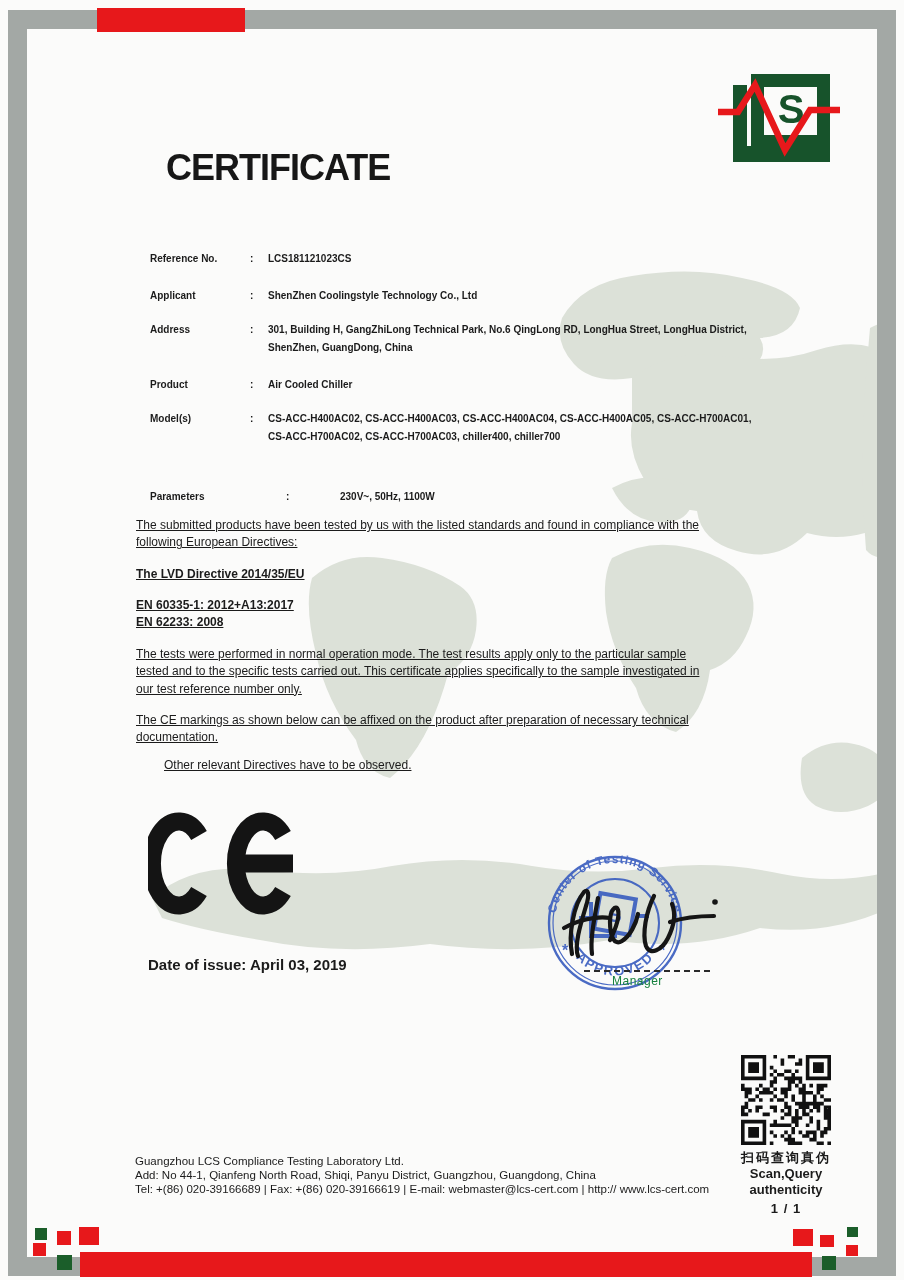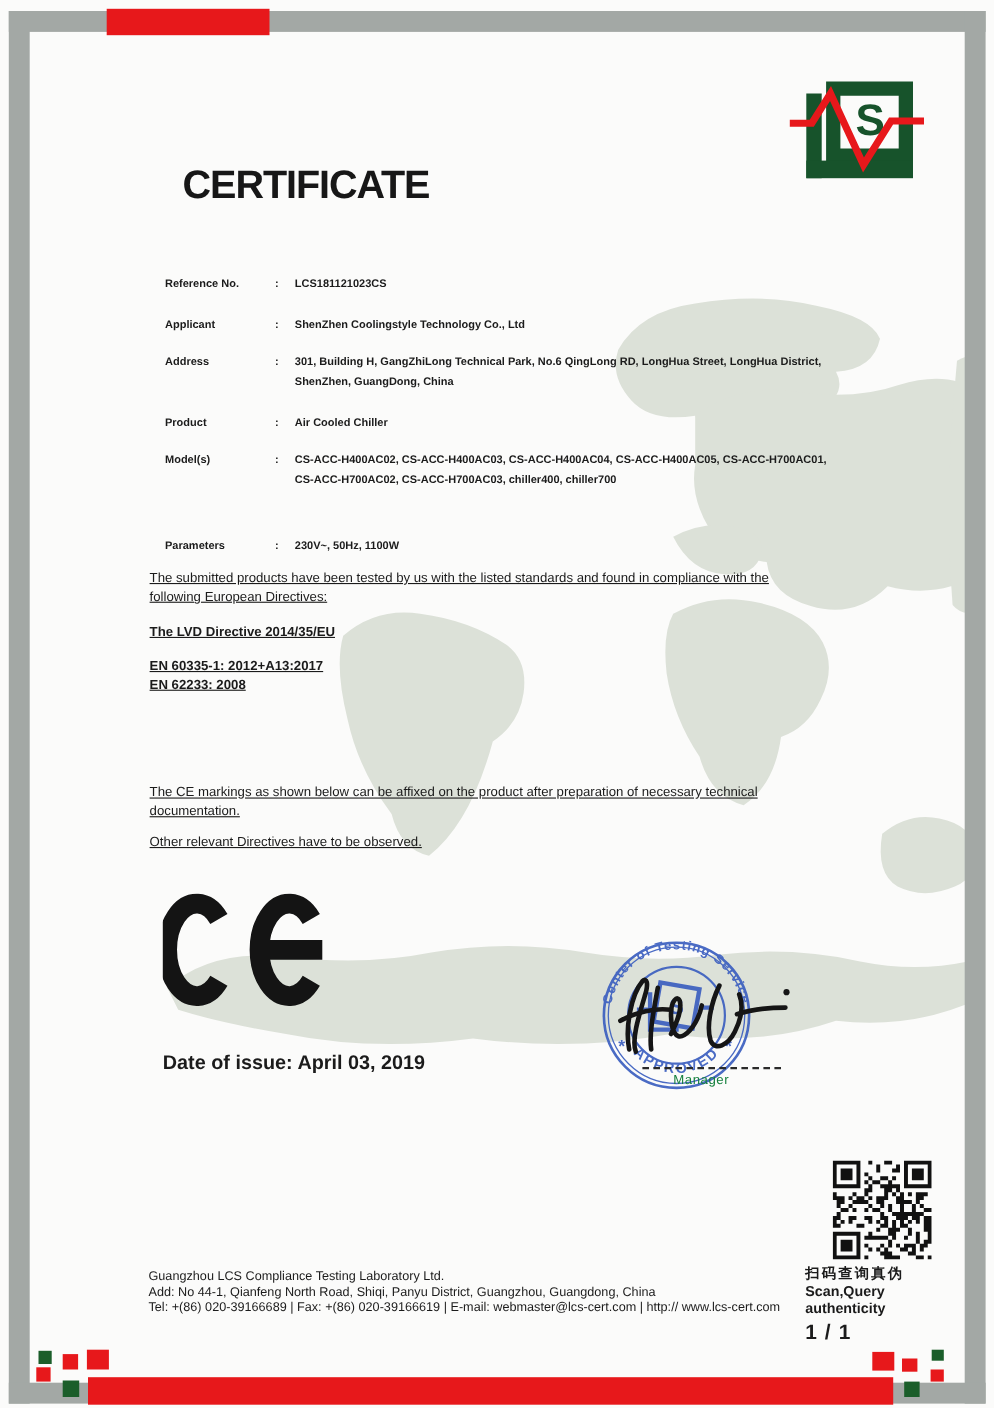--- a/index.html
+++ b/index.html
@@ -28,7 +28,7 @@
   .flabel{width:100px;flex:none;}
   .fcolon{width:18px;flex:none;}
   .fvalue{width:500px;flex:none;}
-  .r1{top:250px;} .r2{top:287px;} .r3{top:321px;} .r4{top:376px;} .r5{top:410px;} .r6{top:488px;}
+  .r1{top:250px;} .r2{top:287px;} .r3{top:321px;} .r4{top:376px;} .r5{top:410px;} .r6{top:488px;gap:36px;}
   
   .para{position:absolute;left:136px;width:580px;font-size:12px;line-height:17.3px;z-index:2;text-decoration:underline;}
   .bold{font-weight:bold;}

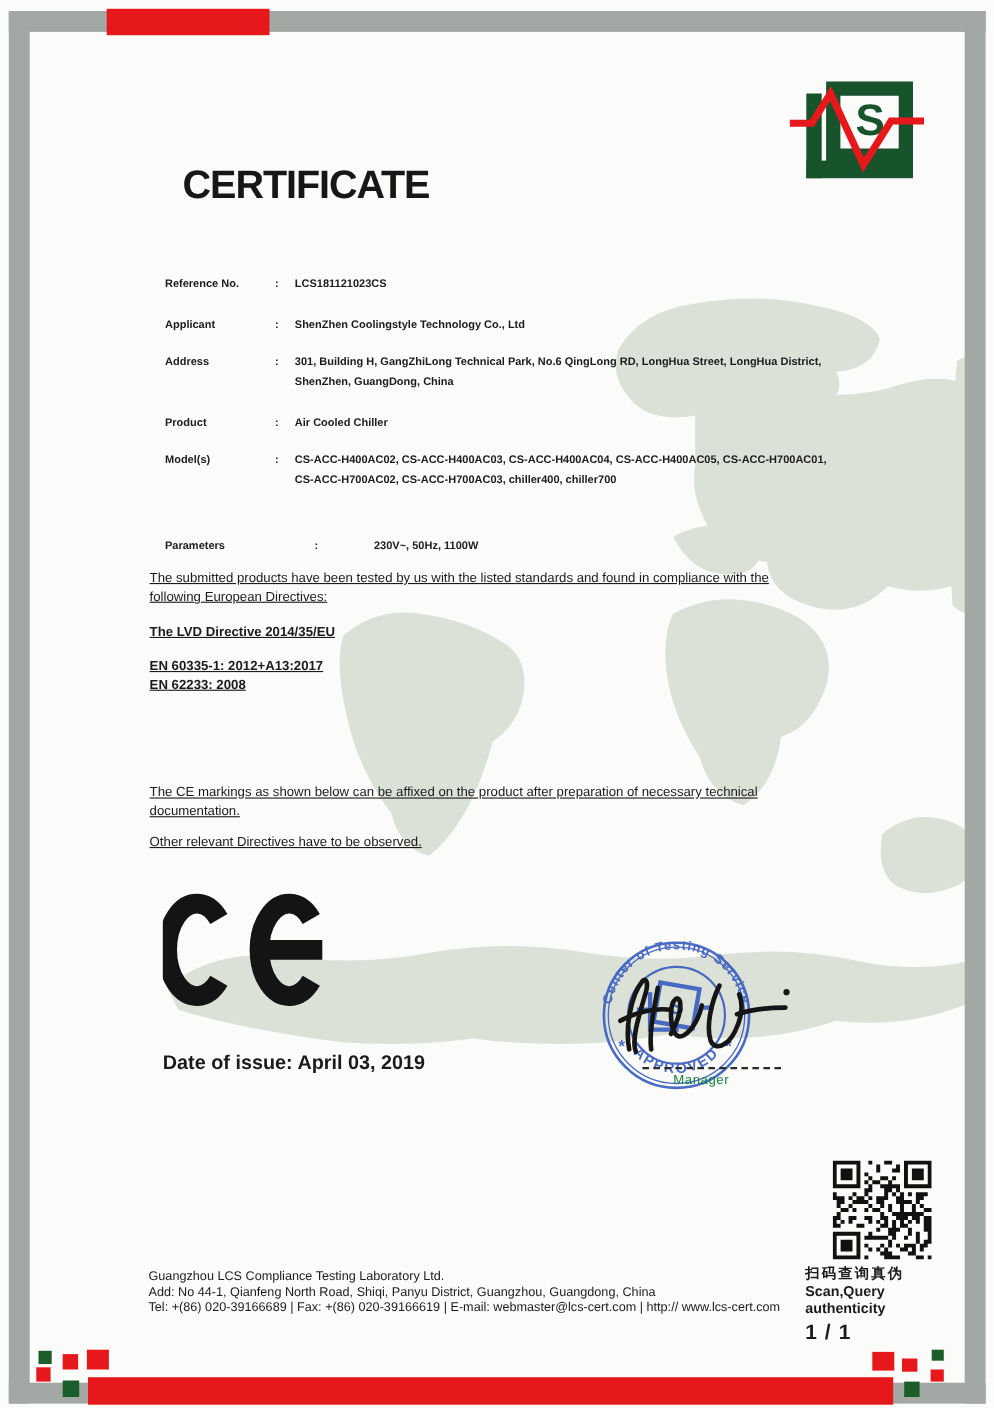--- a/index.html
+++ b/index.html
@@ -135,6 +135,7 @@
   <div class="para bold p-lvd">The LVD Directive 2014/35/EU</div>
   <div class="para bold p-en1">EN 60335-1: 2012+A13:2017</div>
   <div class="para bold p-en2">EN 62233: 2008</div>
+  <div class="para p-tests">The tests were performed in normal operation mode. The test results apply only to the particular sample tested and to the specific tests carried out. This certificate applies specifically to the sample investigated in our test reference number only.</div>
   <div class="para p-cemark">The CE markings as shown below can be affixed on the product after preparation of necessary technical documentation.</div>
   <div class="para p-other">Other relevant Directives have to be observed.</div>
 

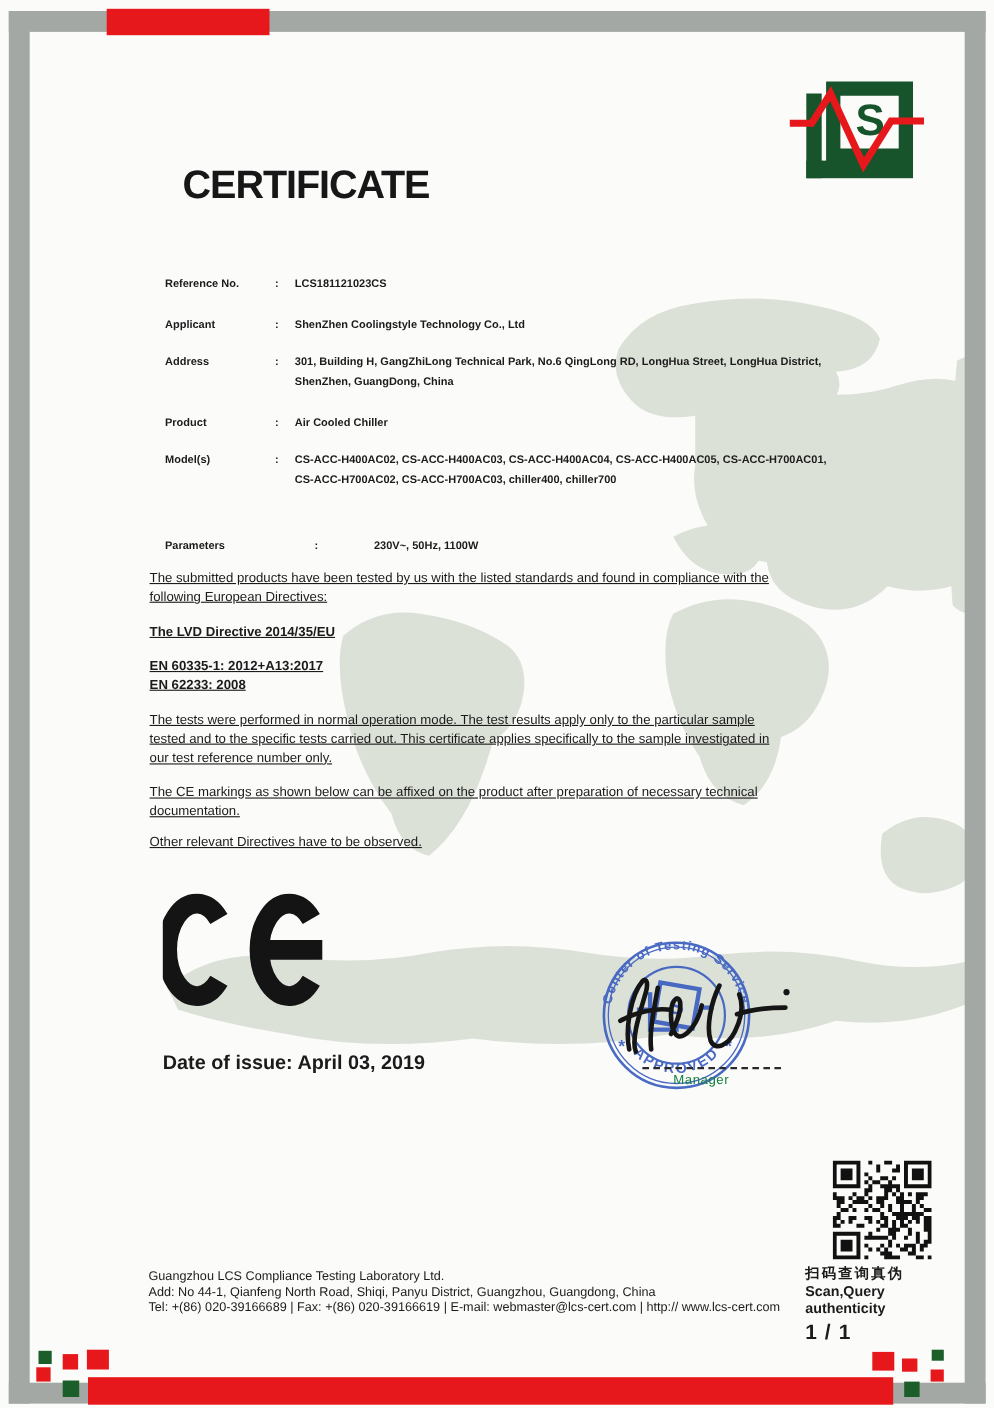--- a/index.html
+++ b/index.html
@@ -33,7 +33,7 @@
   .para{position:absolute;left:136px;width:580px;font-size:12px;line-height:17.3px;z-index:2;text-decoration:underline;}
   .bold{font-weight:bold;}
   .p-intro{top:517px;} .p-lvd{top:566px;} .p-en1{top:597px;} .p-en2{top:614px;}
-  .p-tests{top:646px;} .p-cemark{top:712px;} .p-other{top:757px;}
+  .p-tests{top:646px;} .p-cemark{top:712px;} .p-other{top:757px;margin-left:28px;}
   
   .ce{position:absolute;left:148px;top:812px;z-index:2;}
   .date-issue{position:absolute;left:148px;top:956px;font-size:18px;font-weight:bold;z-index:2;}

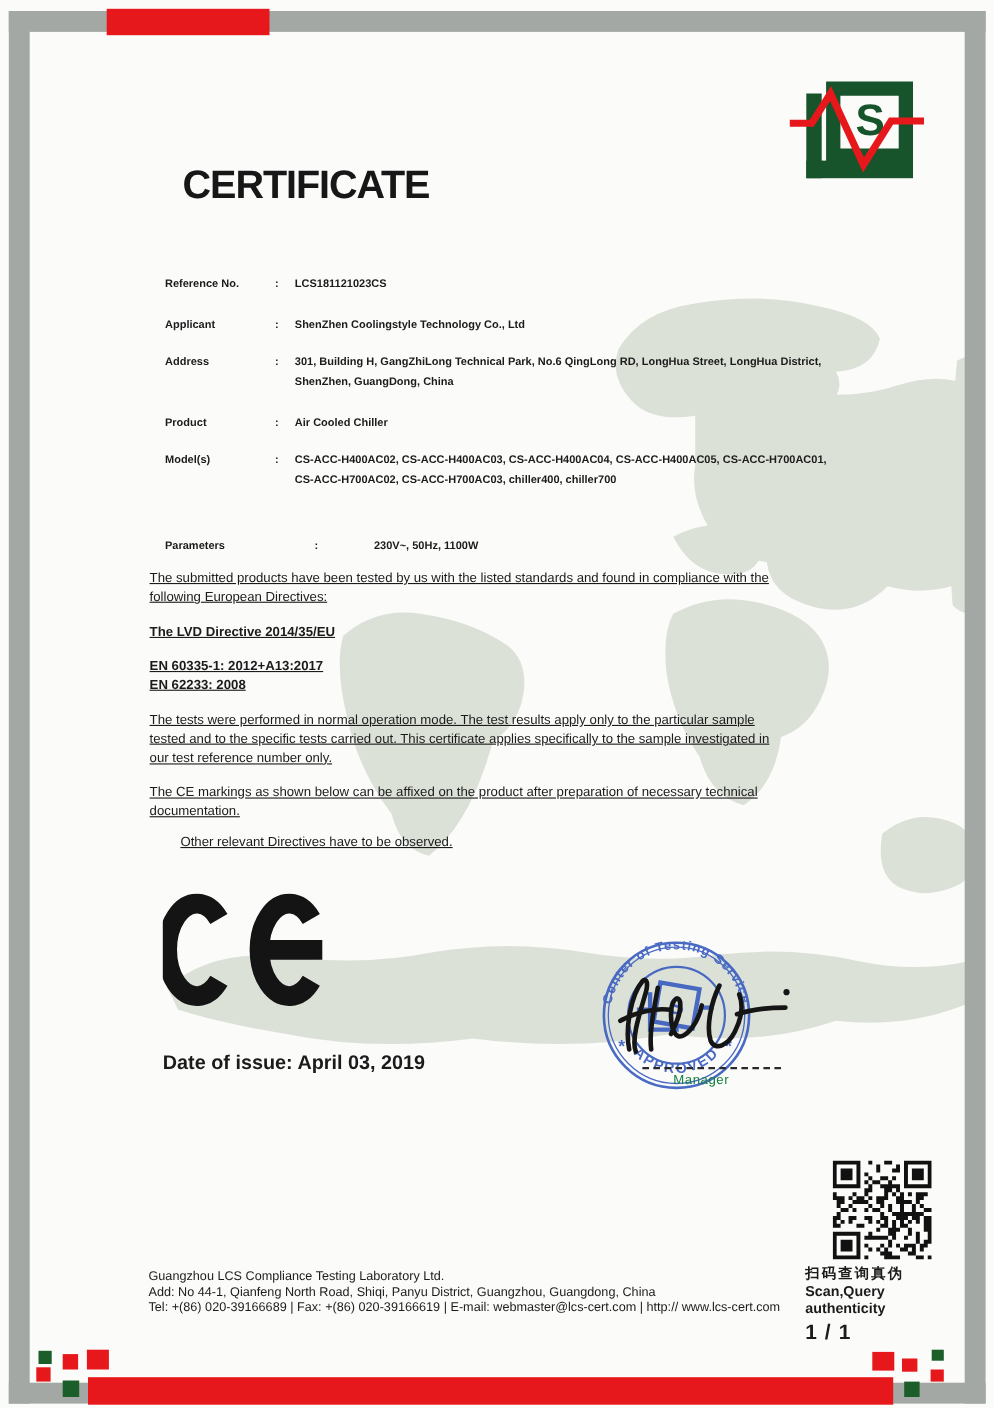--- a/index.html
+++ b/index.html
@@ -36,7 +36,7 @@
   .p-tests{top:646px;} .p-cemark{top:712px;} .p-other{top:757px;margin-left:28px;}
   
   .ce{position:absolute;left:148px;top:812px;z-index:2;}
-  .date-issue{position:absolute;left:148px;top:956px;font-size:18px;font-weight:bold;z-index:2;}
+  .date-issue{position:absolute;left:148px;top:956px;font-size:15px;font-weight:bold;z-index:2;}
   
   .stamp{position:absolute;left:545px;top:852px;z-index:3;opacity:0.92;}
   .signature{position:absolute;left:552px;top:878px;z-index:4;}

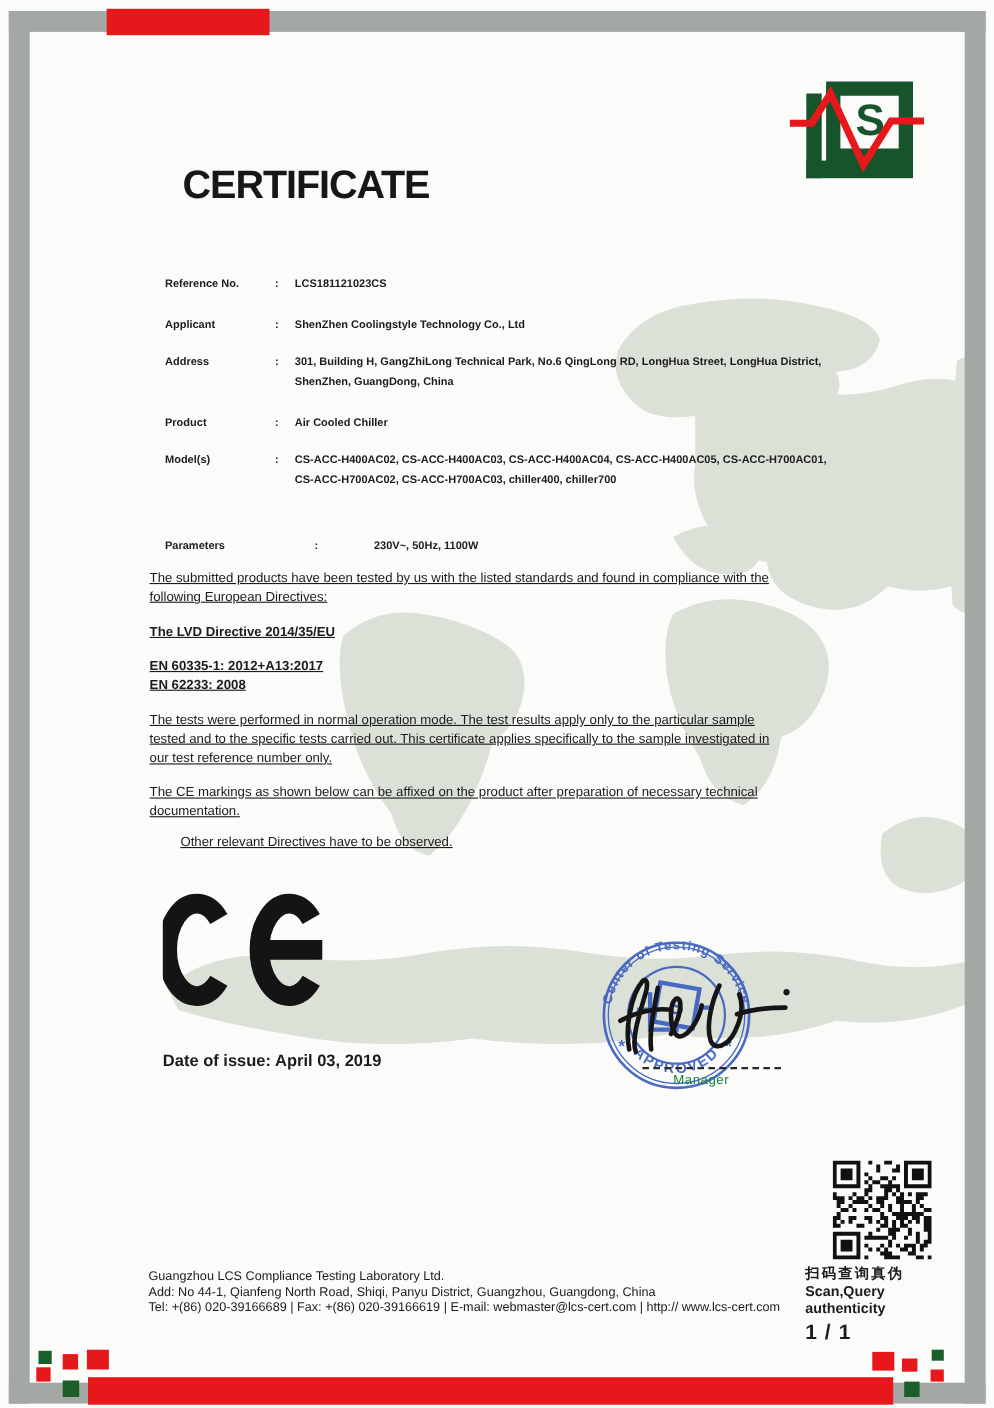--- a/index.html
+++ b/index.html
@@ -43,7 +43,7 @@
   .sig-line{position:absolute;left:584px;top:970px;width:126px;border-top:2px dashed #2a2a2a;z-index:4;}
   .manager{position:absolute;left:612px;top:974px;font-size:12px;letter-spacing:.5px;color:#15803d;z-index:4;}
   
-  .qr-block{position:absolute;left:732px;top:1055px;width:140px;text-align:left;z-index:2;}
+  .qr-block{position:absolute;left:716px;top:1055px;width:140px;text-align:center;z-index:2;}
   .qr-block svg{display:block;margin:0 auto;}
   .qr-cap{font-size:13px;font-weight:bold;line-height:16px;}
   .qr-cap-cn{margin-top:5px;letter-spacing:2px;}

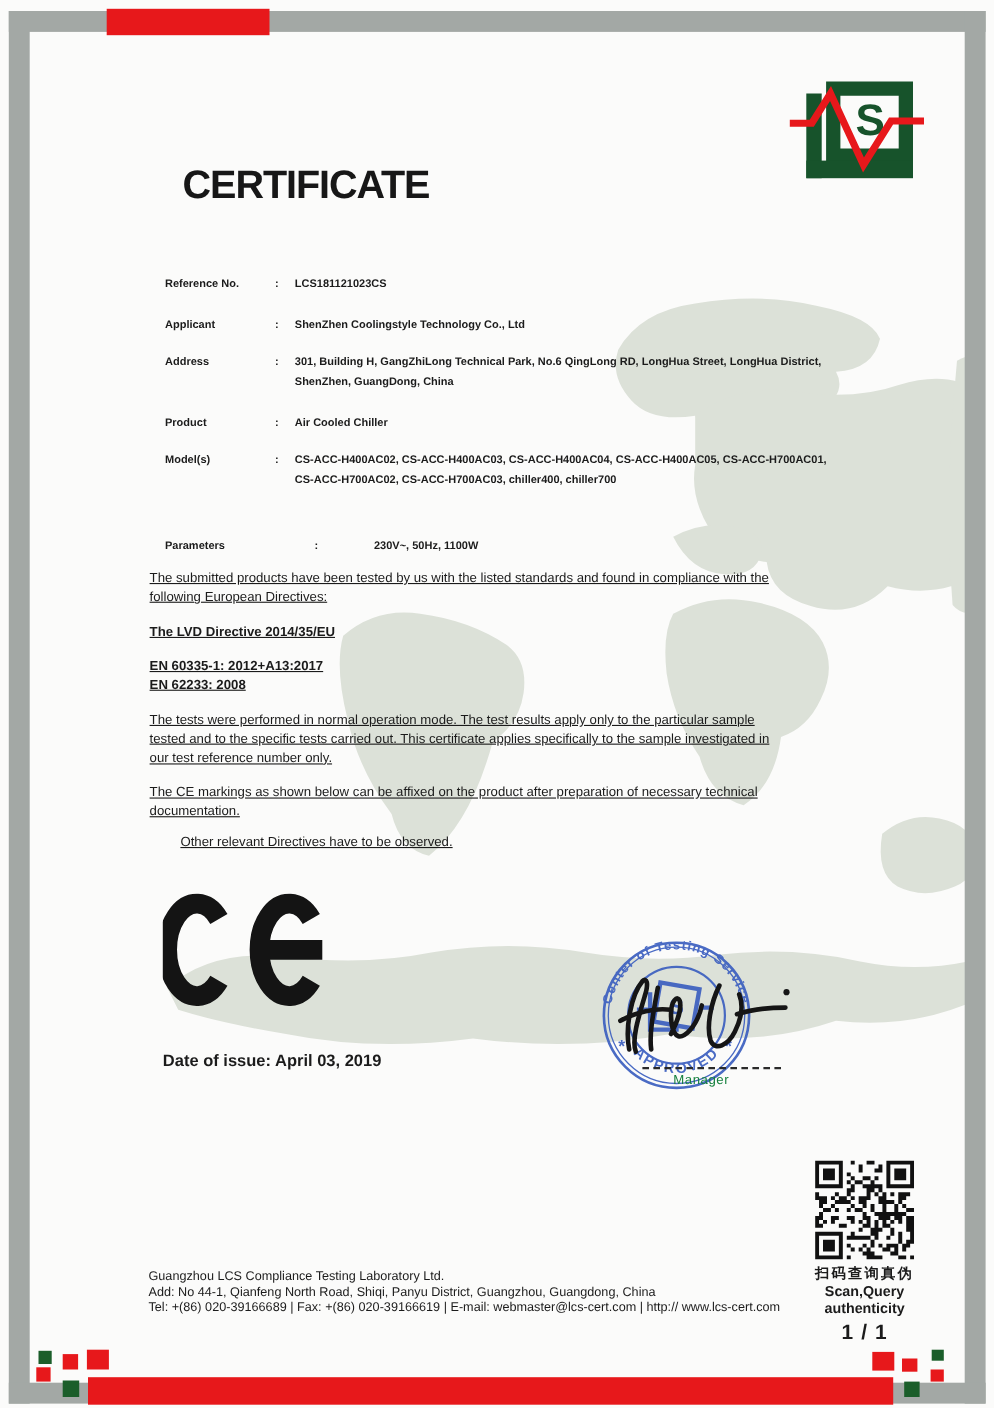--- a/index.html
+++ b/index.html
@@ -47,7 +47,7 @@
   .qr-block svg{display:block;margin:0 auto;}
   .qr-cap{font-size:13px;font-weight:bold;line-height:16px;}
   .qr-cap-cn{margin-top:5px;letter-spacing:2px;}
-  .page-num{font-size:19px;font-weight:bold;letter-spacing:1px;margin-top:3px;}
+  .page-num{font-size:13px;font-weight:bold;letter-spacing:1px;margin-top:3px;}
   
   .footer{position:absolute;left:135px;top:1155px;width:610px;font-size:11.5px;line-height:13.8px;z-index:2;color:#1b1b1b;}
 </style>

